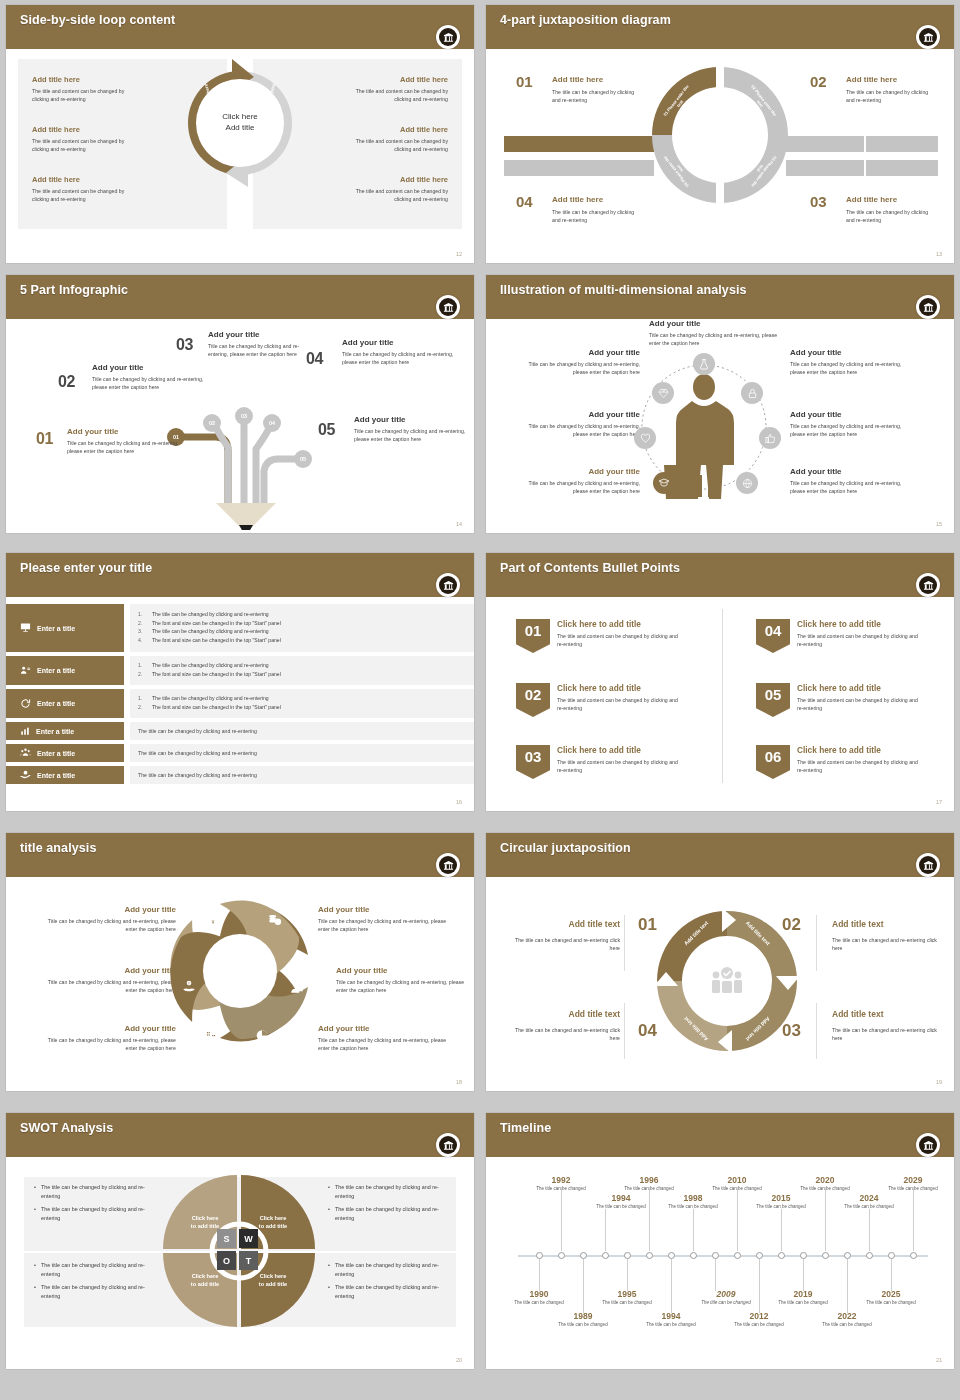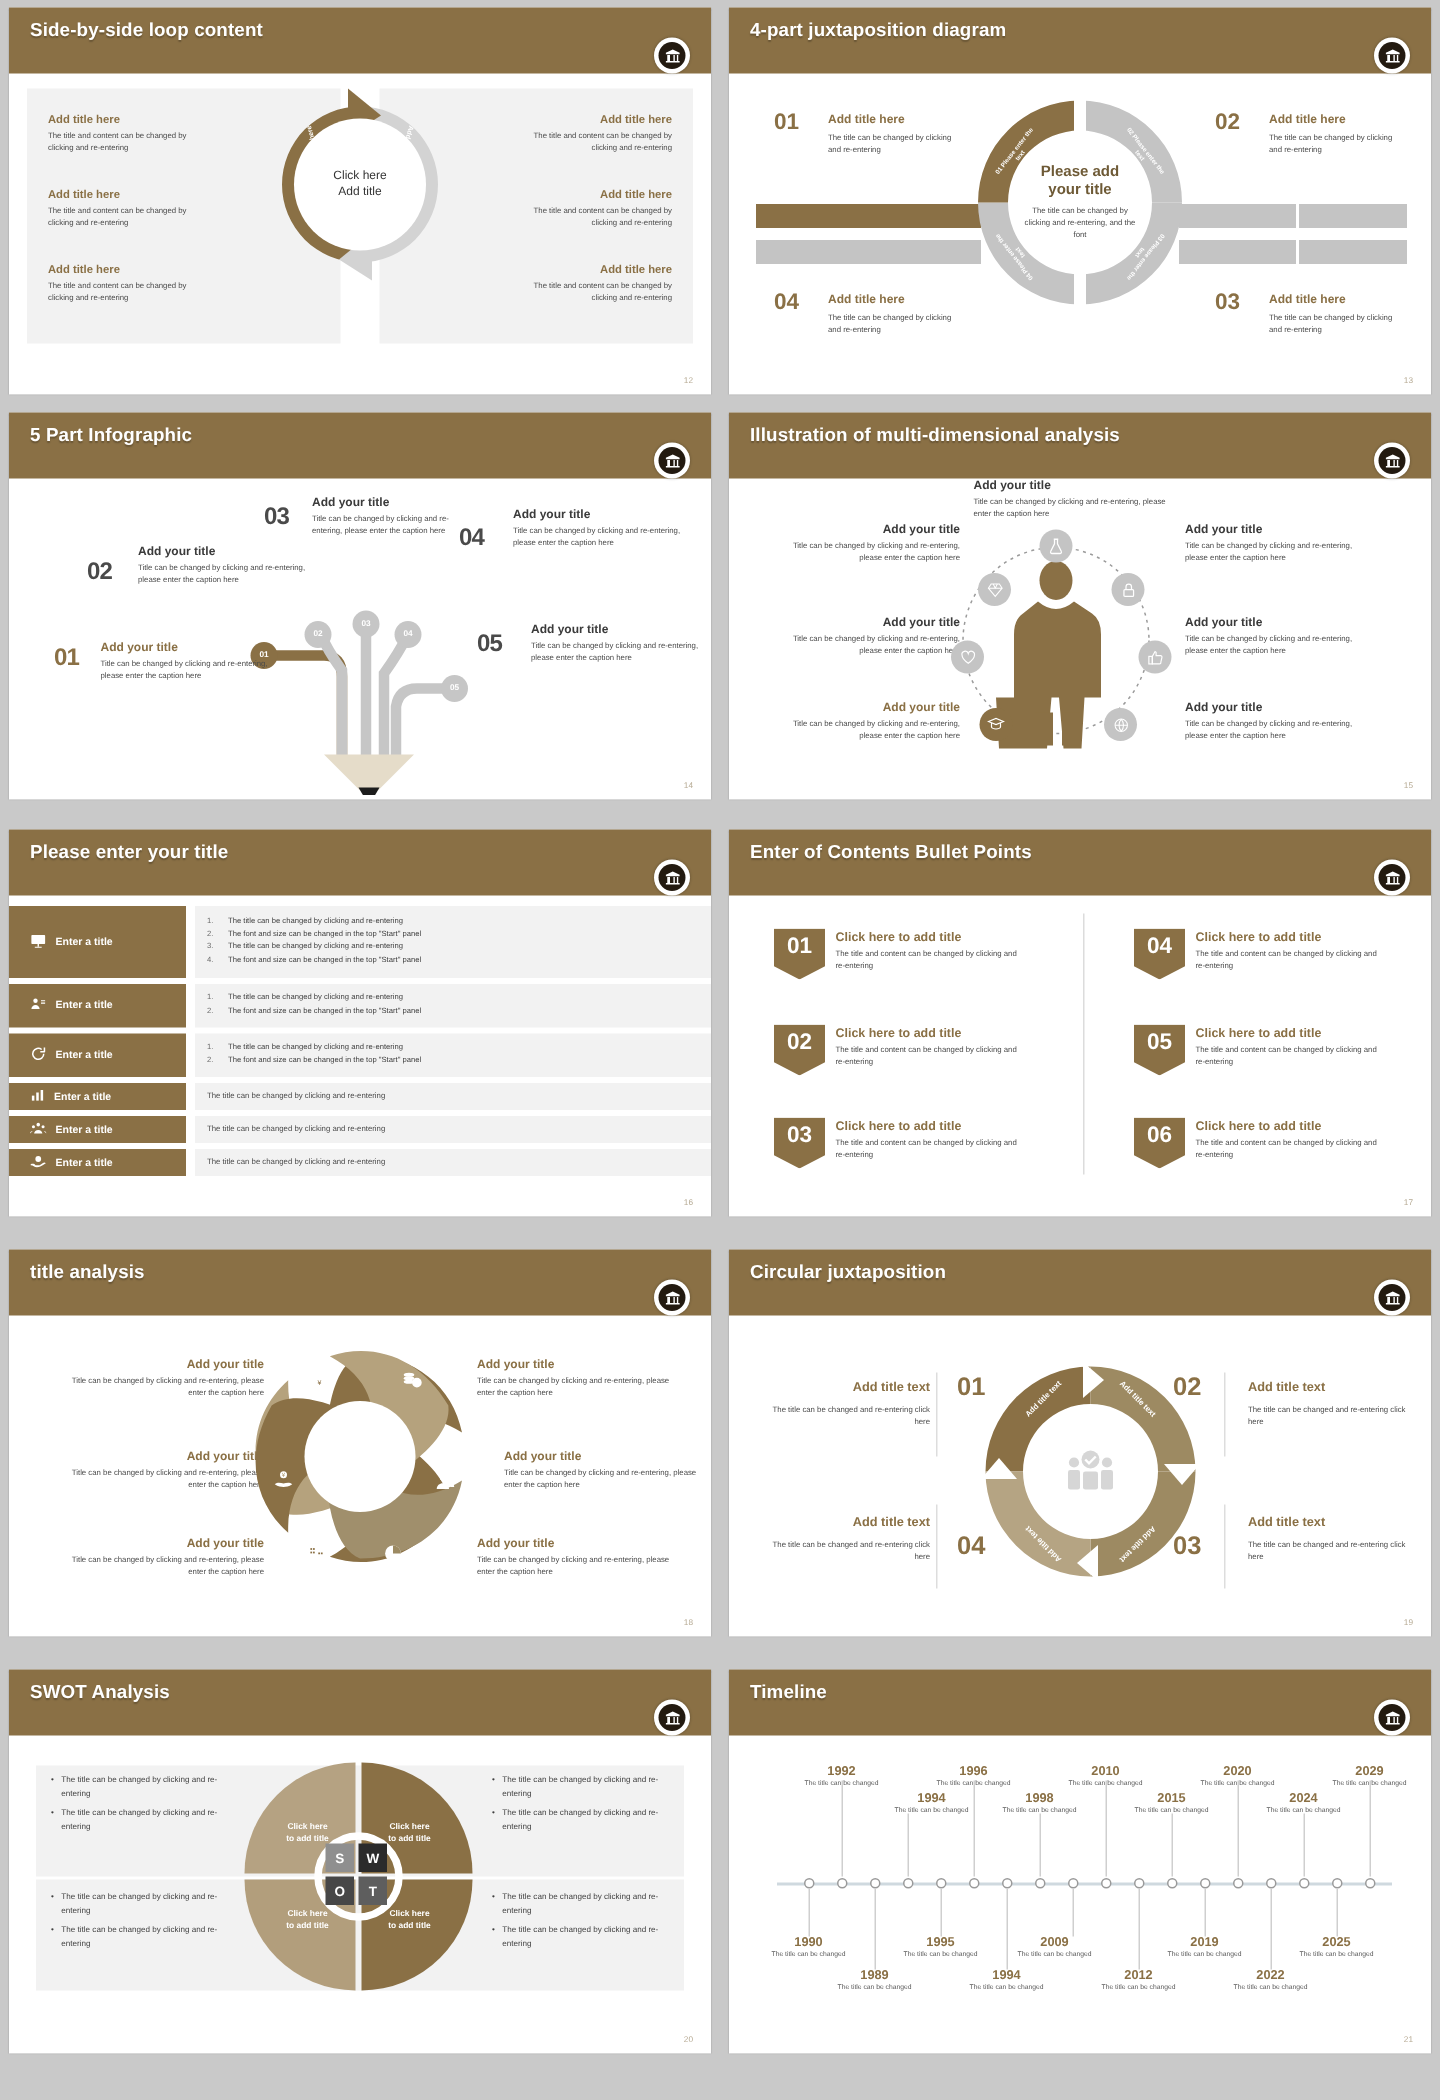--- a/index.html
+++ b/index.html
@@ -282,11 +282,6 @@
     <div style="position:absolute;right:6px;top:32px;width:44px;font-size:4.2px;color:#fff;transform:rotate(52deg);text-align:center;font-weight:bold;">02 Please enter the text</div>
     <div style="position:absolute;right:6px;bottom:30px;width:44px;font-size:4.2px;color:#fff;transform:rotate(128deg);text-align:center;font-weight:bold;">03 Please enter the text</div>
     <div style="position:absolute;left:6px;bottom:30px;width:44px;font-size:4.2px;color:#fff;transform:rotate(-128deg);text-align:center;font-weight:bold;">04 Please enter the text</div>
-    <div class="s2-core">
-      <div style="color:#6e5a36;font-size:10px;font-weight:bold;line-height:1.2">Please add</div>
-      <div style="color:#6e5a36;font-size:10px;font-weight:bold;line-height:1.2">your title</div>
-      <div class="bdy" style="margin-top:4px;">The title can be changed by clicking and re-entering, and the font</div>
-    </div>
   </div>
   <div class="pageno">13</div>
 </div>

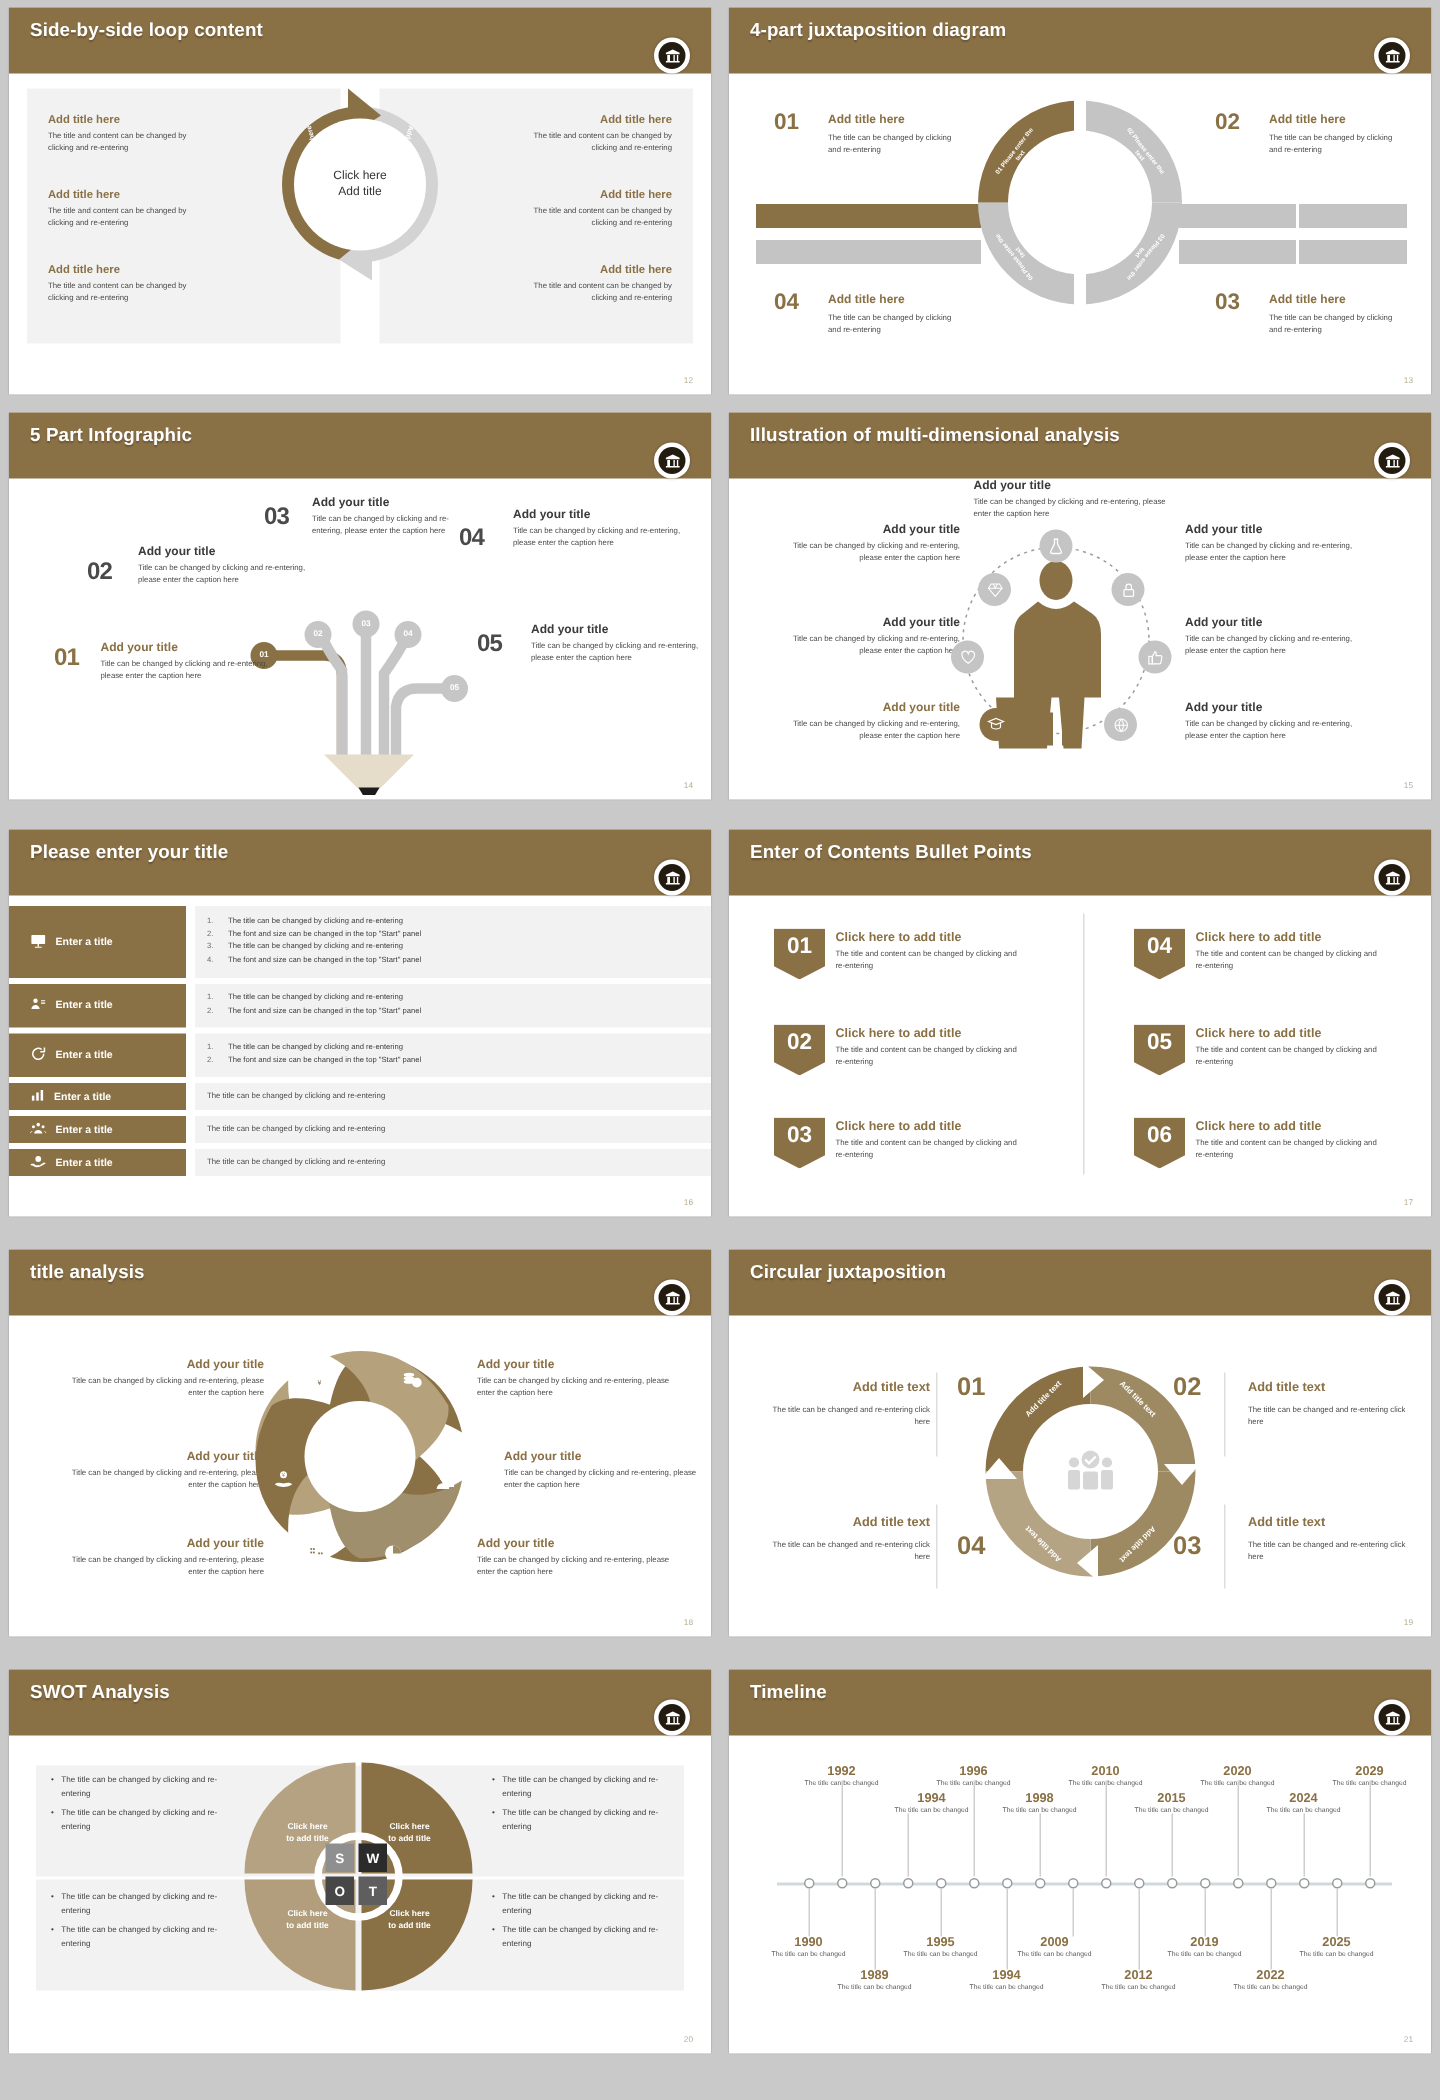--- a/index.html
+++ b/index.html
@@ -585,7 +585,7 @@
   <div class="band">
           <div class="fill"></div>
         </div>
-  <div class="band-title">Enter of Contents Bullet Points</div>
+  <div class="band-title">Part of Contents Bullet Points</div>
   <div class="logo">
           <div class="disc">
     <svg width="11" height="11" viewBox="0 0 24 24">

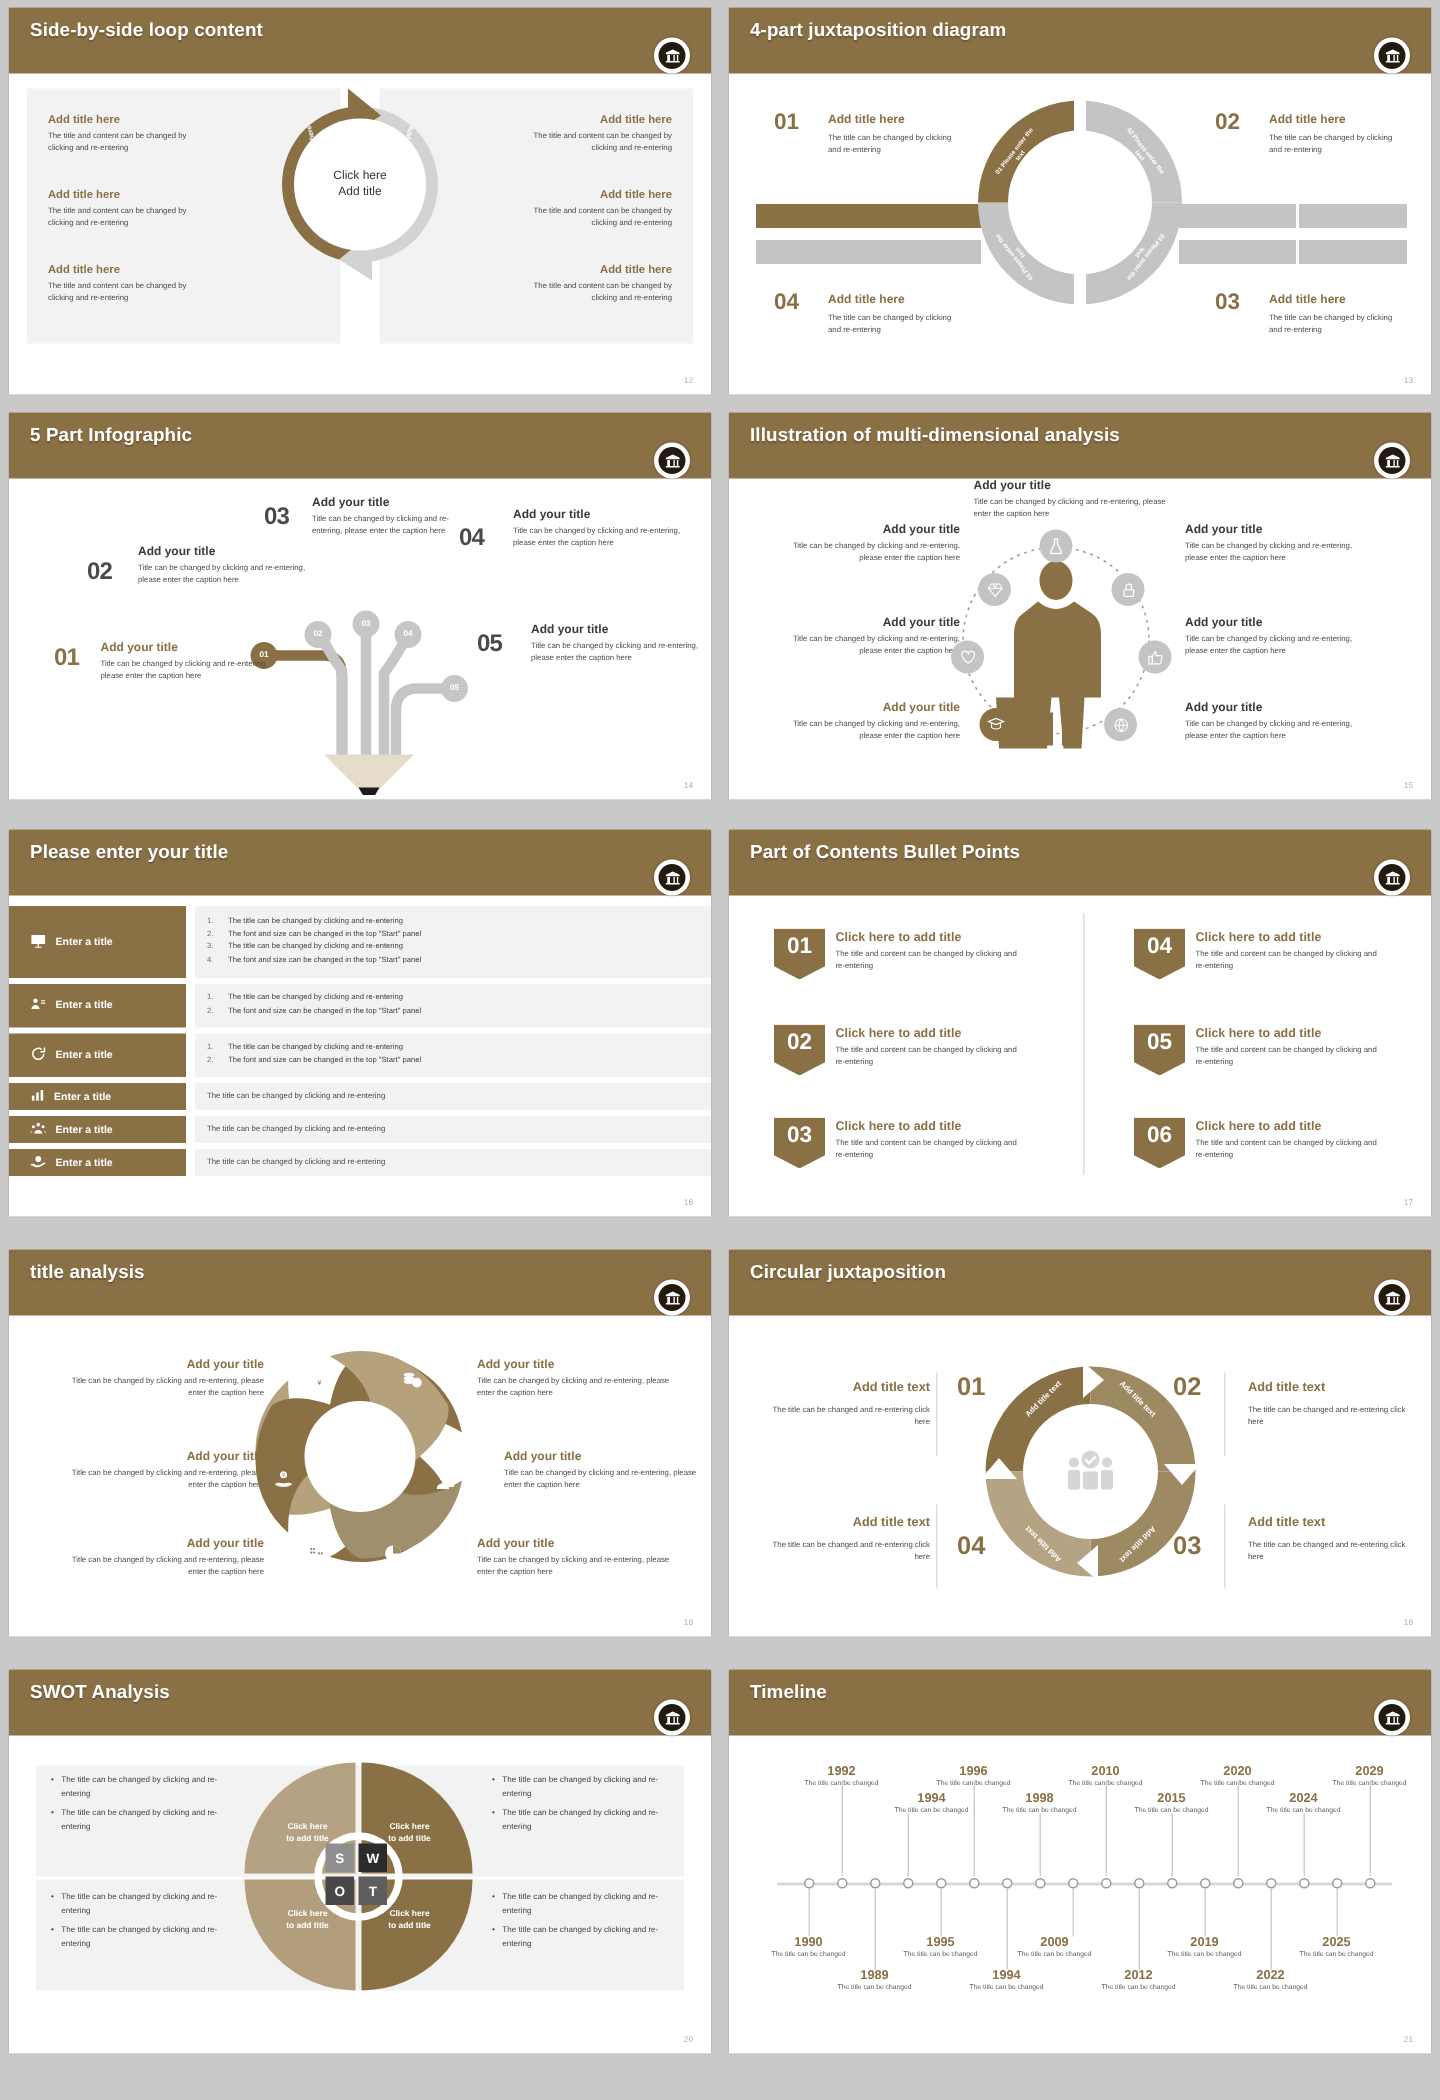--- a/index.html
+++ b/index.html
@@ -1010,7 +1010,7 @@
     <div class="tl-year">1994</div>
     <div class="tl-sub">The title can be changed</div>
         </div>
-  <div class="tl-lbl" style="left:192px;top:176px;">
+  <div class="tl-lbl" style="left:215px;top:176px;font-style:italic;">
     <div class="tl-year">2009</div>
     <div class="tl-sub">The title can be changed</div>
         </div>

